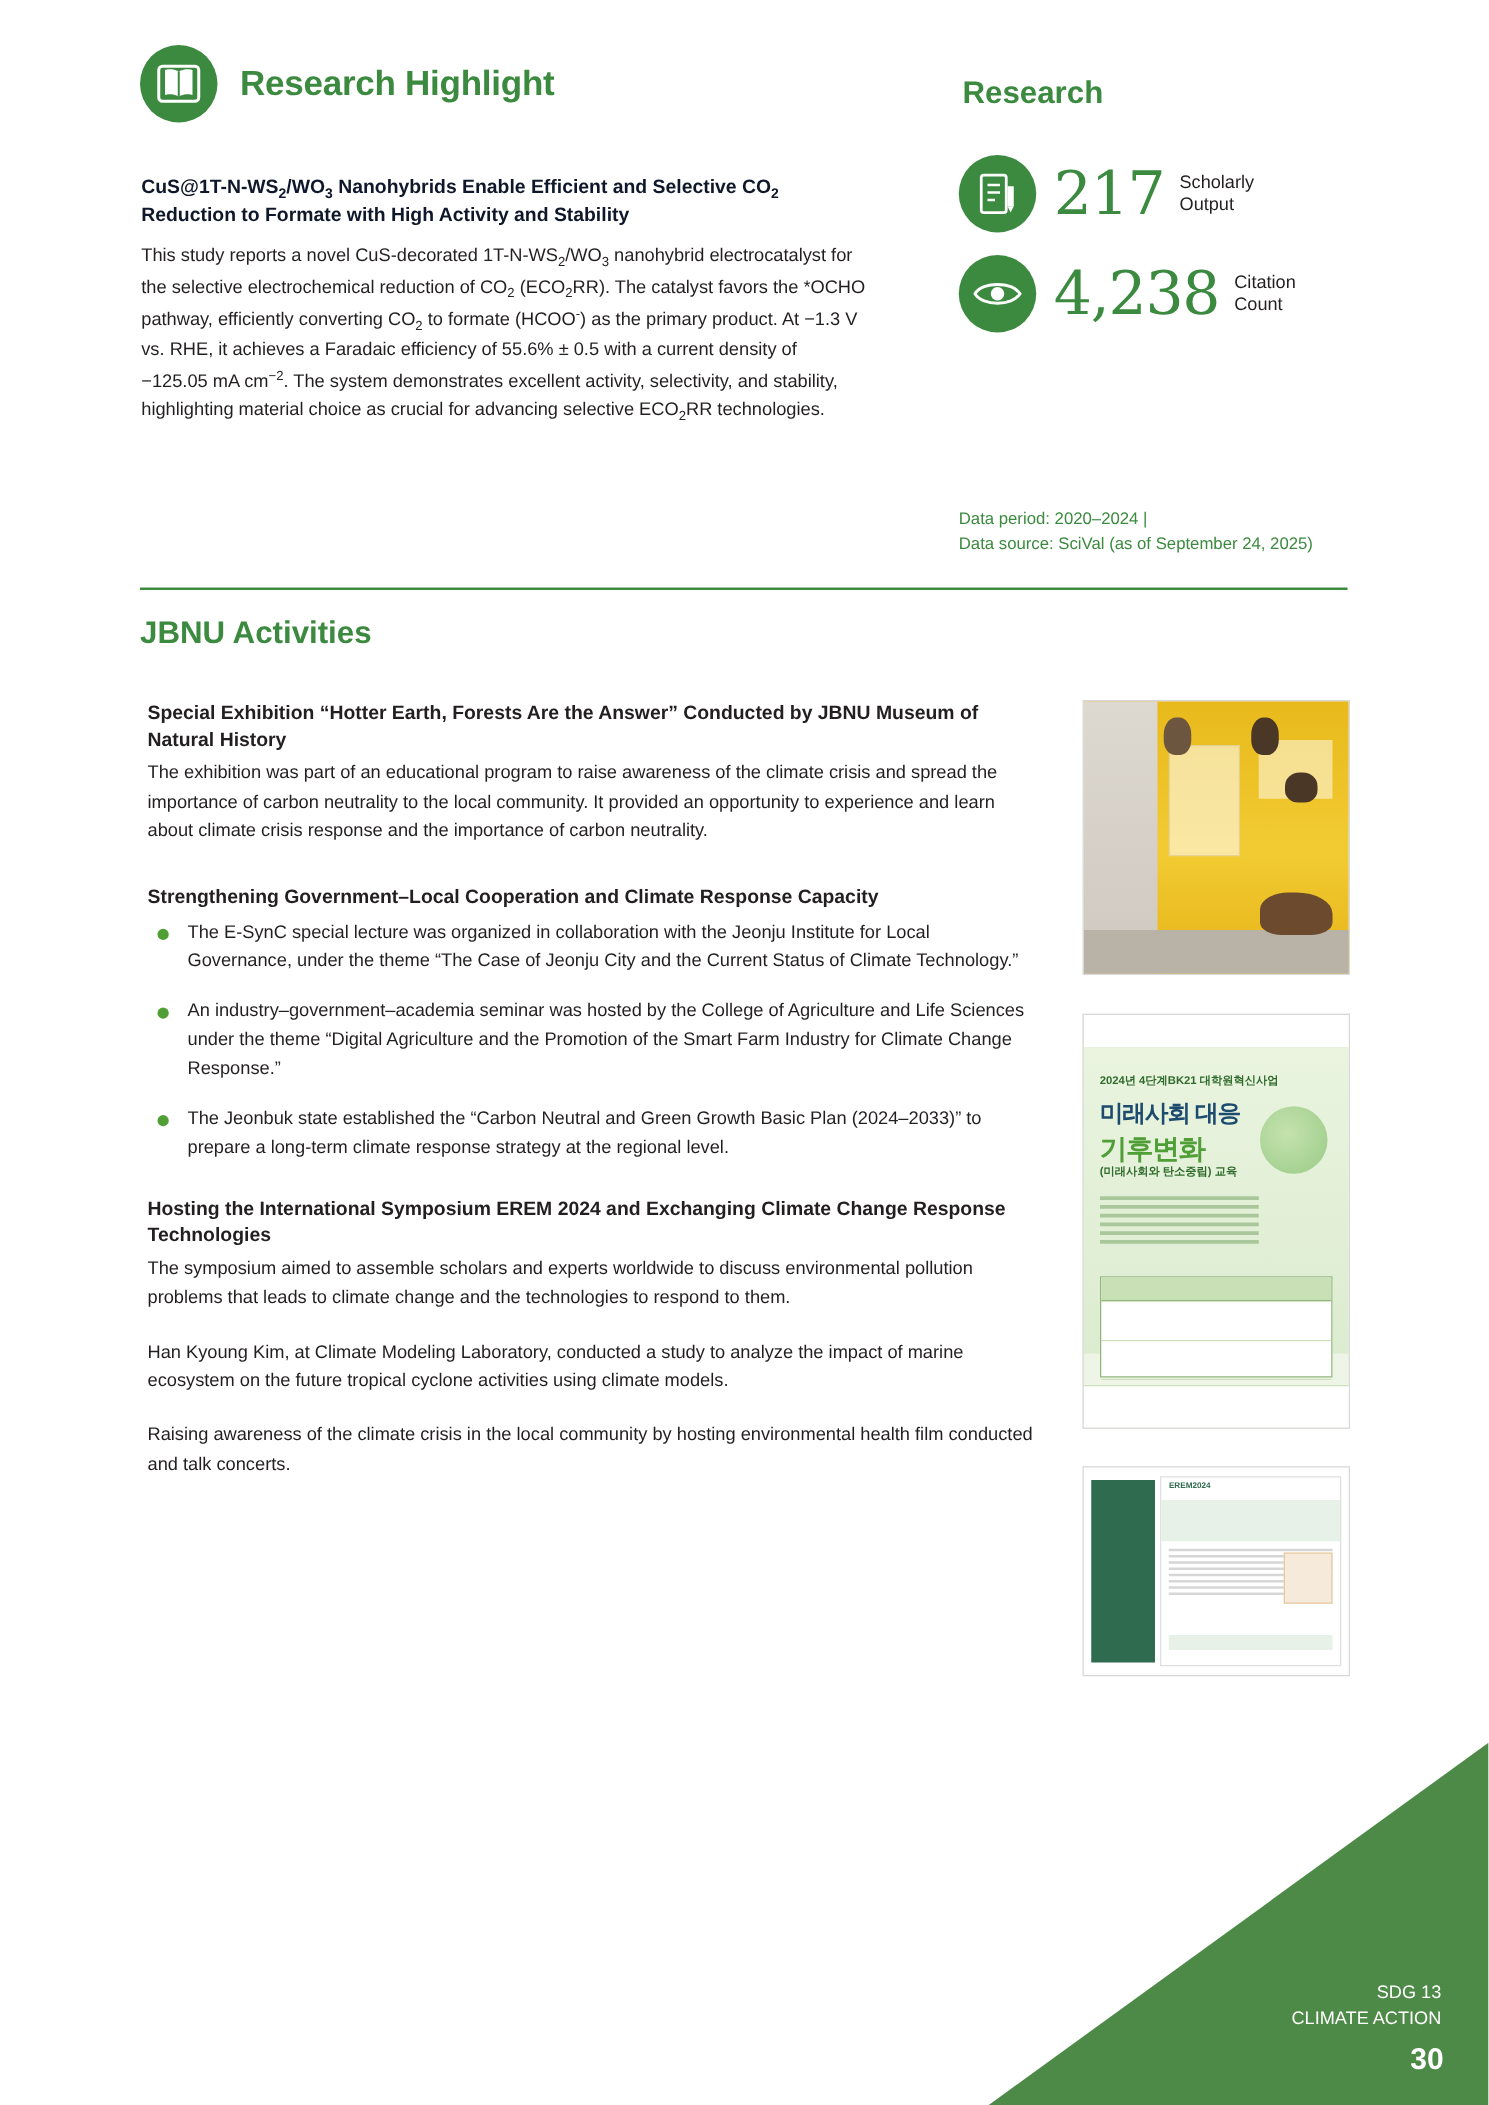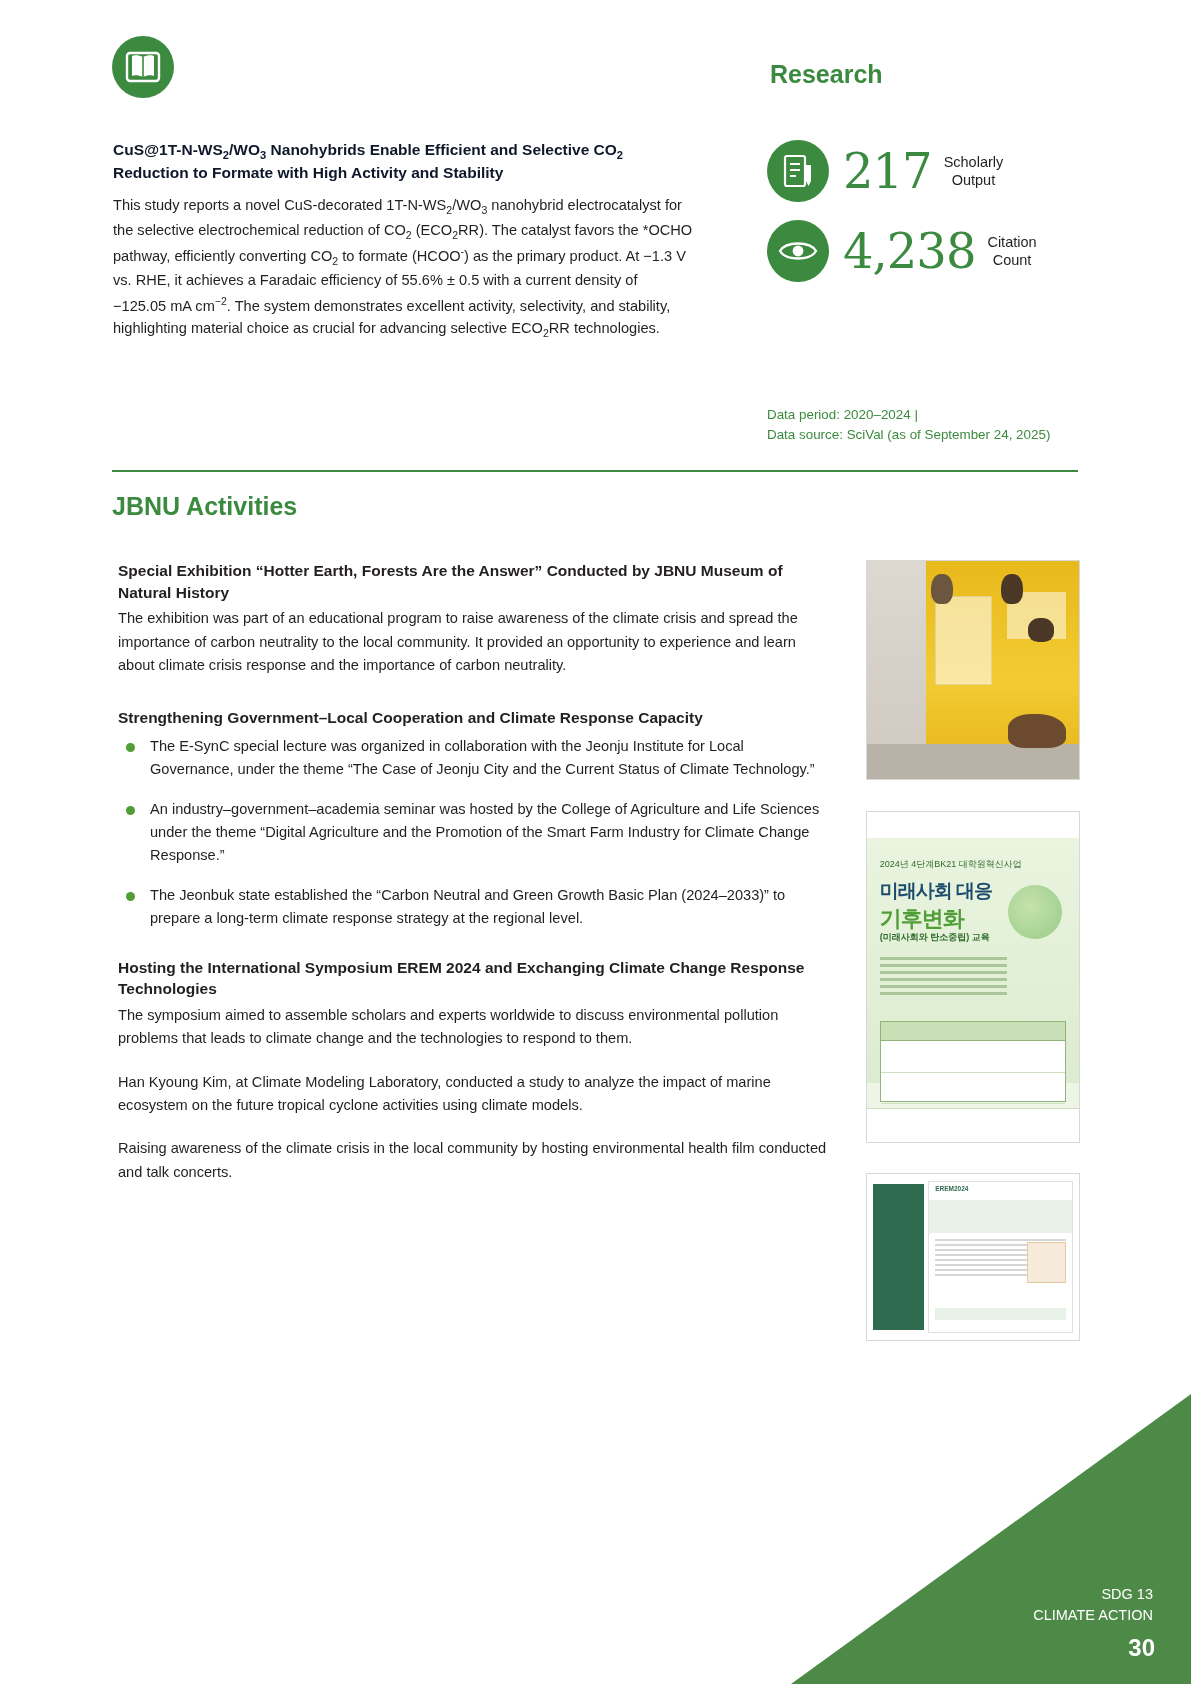--- a/index.html
+++ b/index.html
@@ -347,6 +347,7 @@
         <line x1="19" y1="7" x2="19" y2="27" stroke="#3b8a3f" stroke-width="1.6"></line>
       </svg>
     </div>
+    <div class="rh-title">Research Highlight</div>
   </div>
 
   <div class="res-title">Research</div>

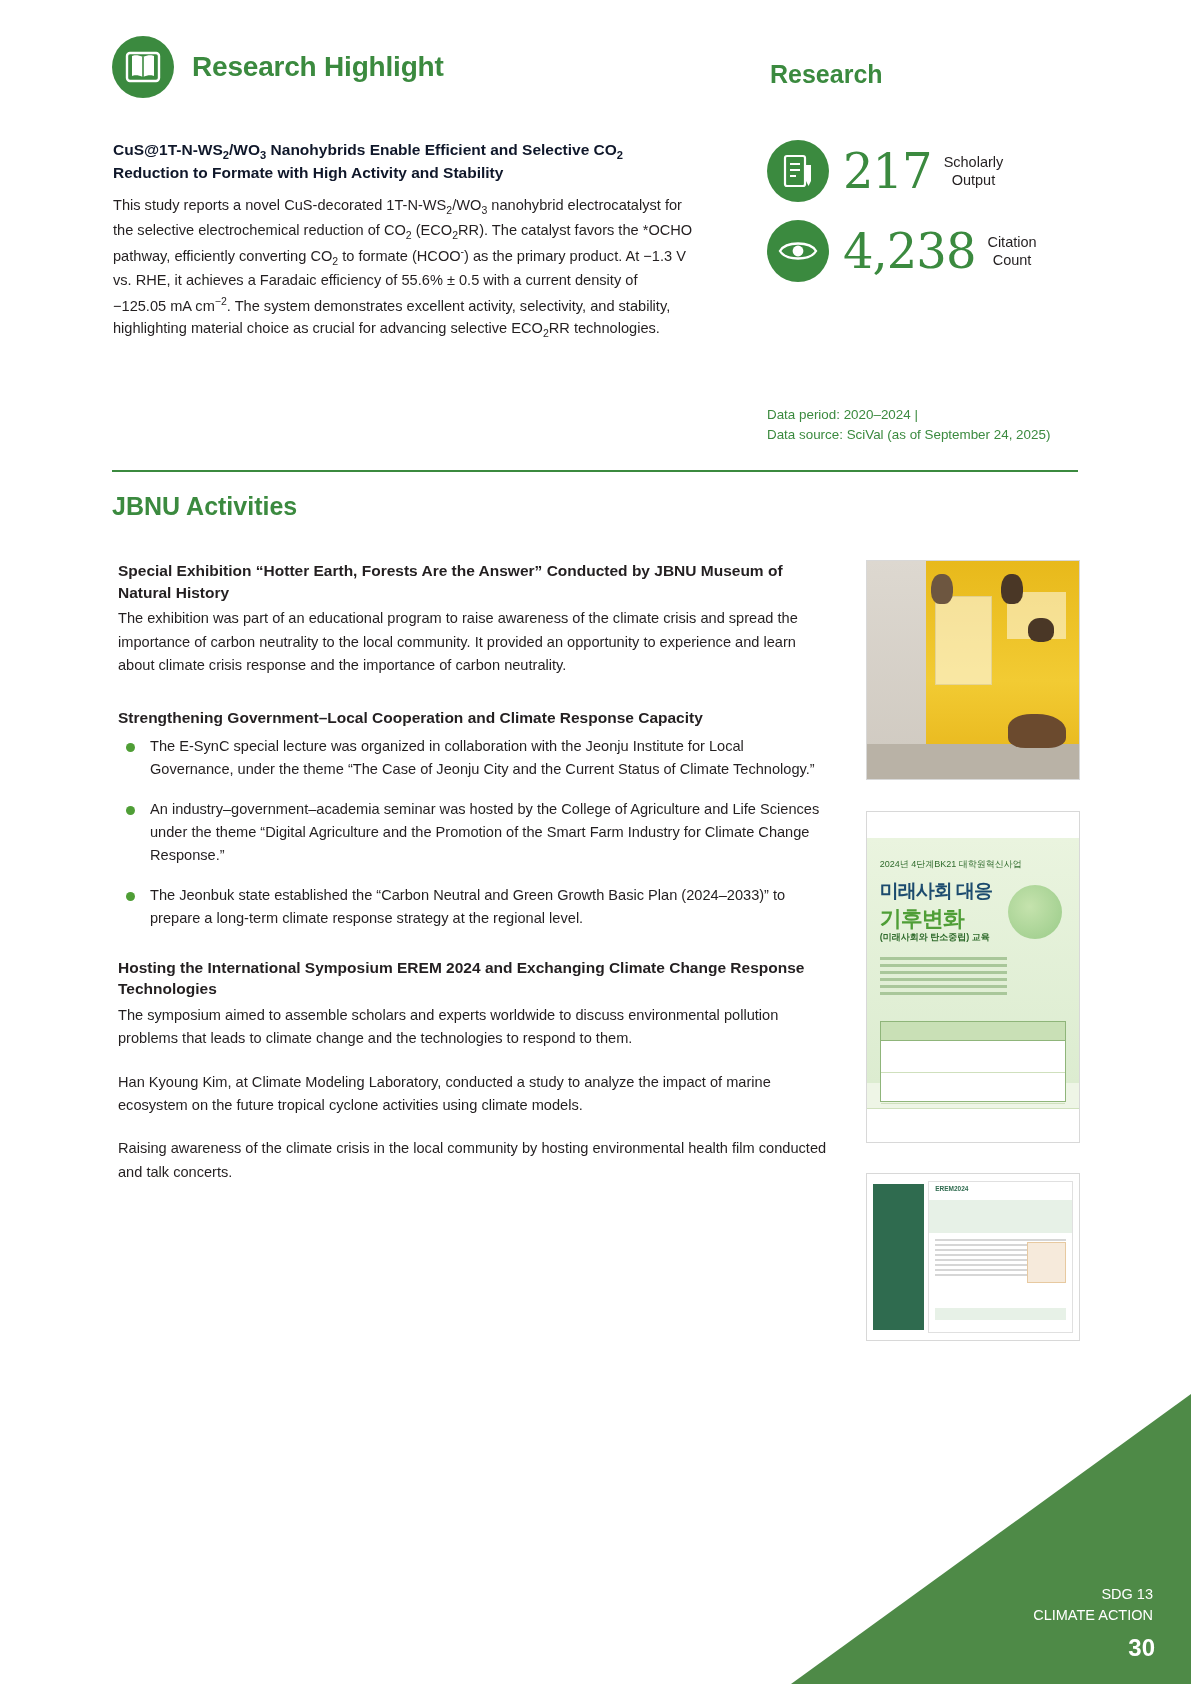--- a/index.html
+++ b/index.html
@@ -81,9 +81,8 @@
   .metrics {
     position: absolute;
     left: 767px;
-    top: 140px;
+    top: 124px;
     width: 330px;
-    text-align: center;
   }
   .metric {
     display: flex;

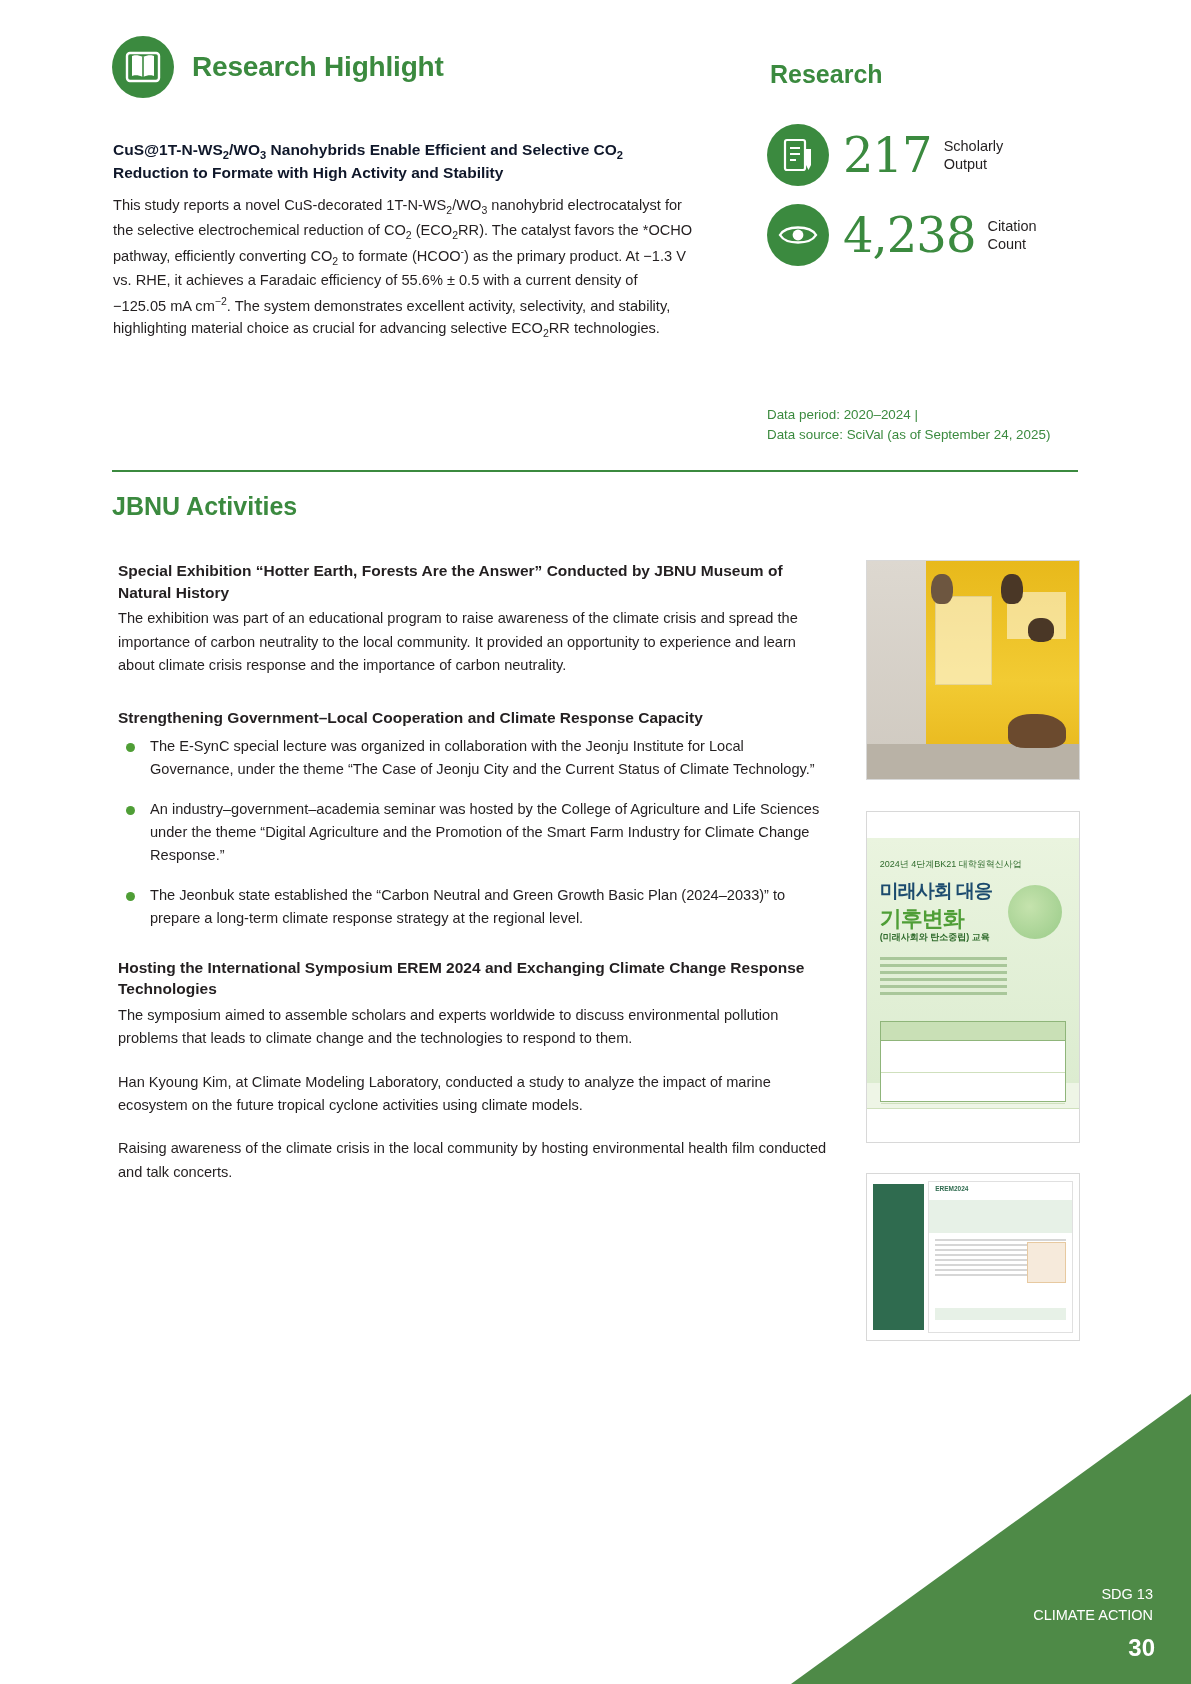--- a/index.html
+++ b/index.html
@@ -244,7 +244,7 @@
     background: linear-gradient(#eaf4df, #dcecd0);
   }
   .pst-title {
-    position: absolute; left: 6%; top: 14%; font-size: 9px; color: #2f6b2c; font-weight: normal;
+    position: absolute; left: 6%; top: 14%; font-size: 9px; color: #2f6b2c; font-weight: bold;
   }
   .pst-big {
     position: absolute; left: 6%; top: 20%; font-size: 19px; color: #1c4b6e; font-weight: bold; letter-spacing: -1px;

